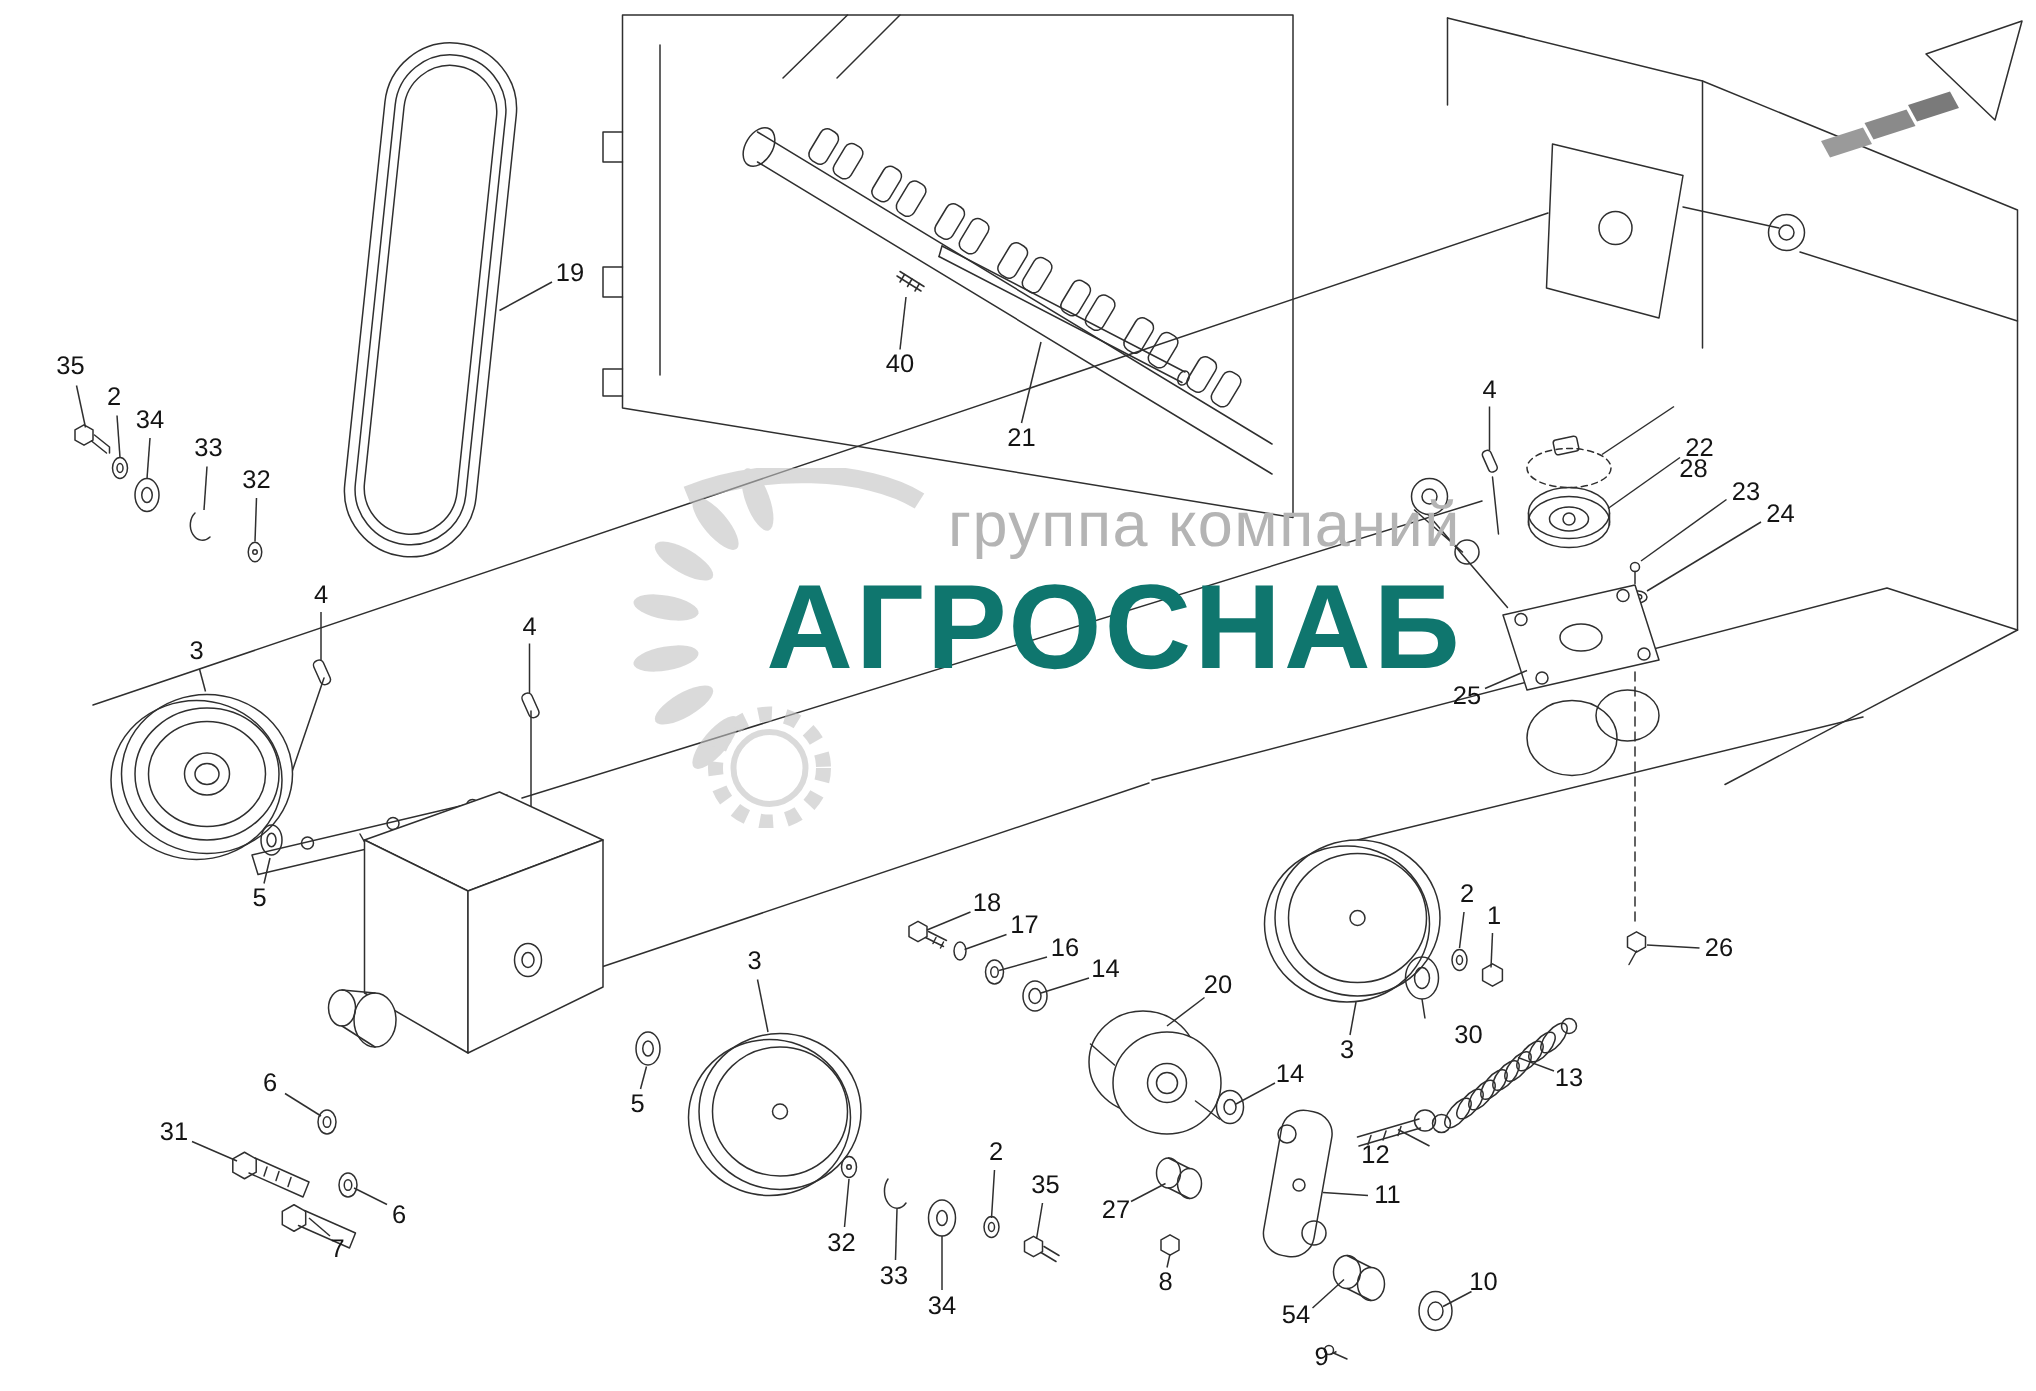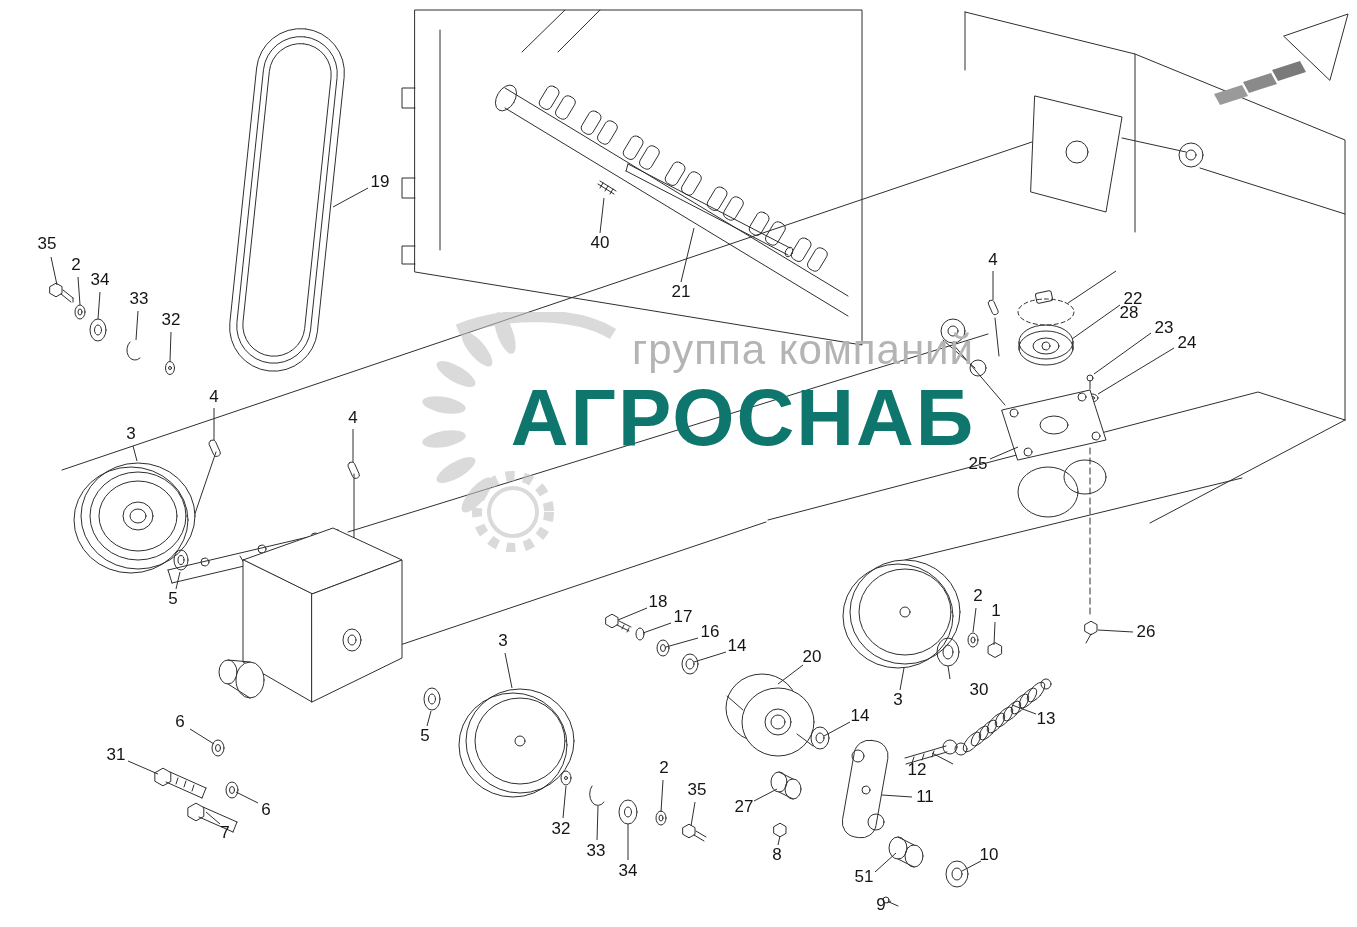--- a/index.html
+++ b/index.html
@@ -398,7 +398,7 @@
       <div class="part-label" style="left: 596px; top: 851px;">33</div>
       <div class="part-label" style="left: 628px; top: 871px;">34</div>
       <div class="part-label" style="left: 777px; top: 855px;">8</div>
-      <div class="part-label" style="left: 864px; top: 877px;">51</div>
+      <div class="part-label" style="left: 864px; top: 877px;">54</div>
       <div class="part-label" style="left: 989px; top: 855px;">10</div>
       <div class="part-label" style="left: 881px; top: 905px;">9</div>
     </div>

